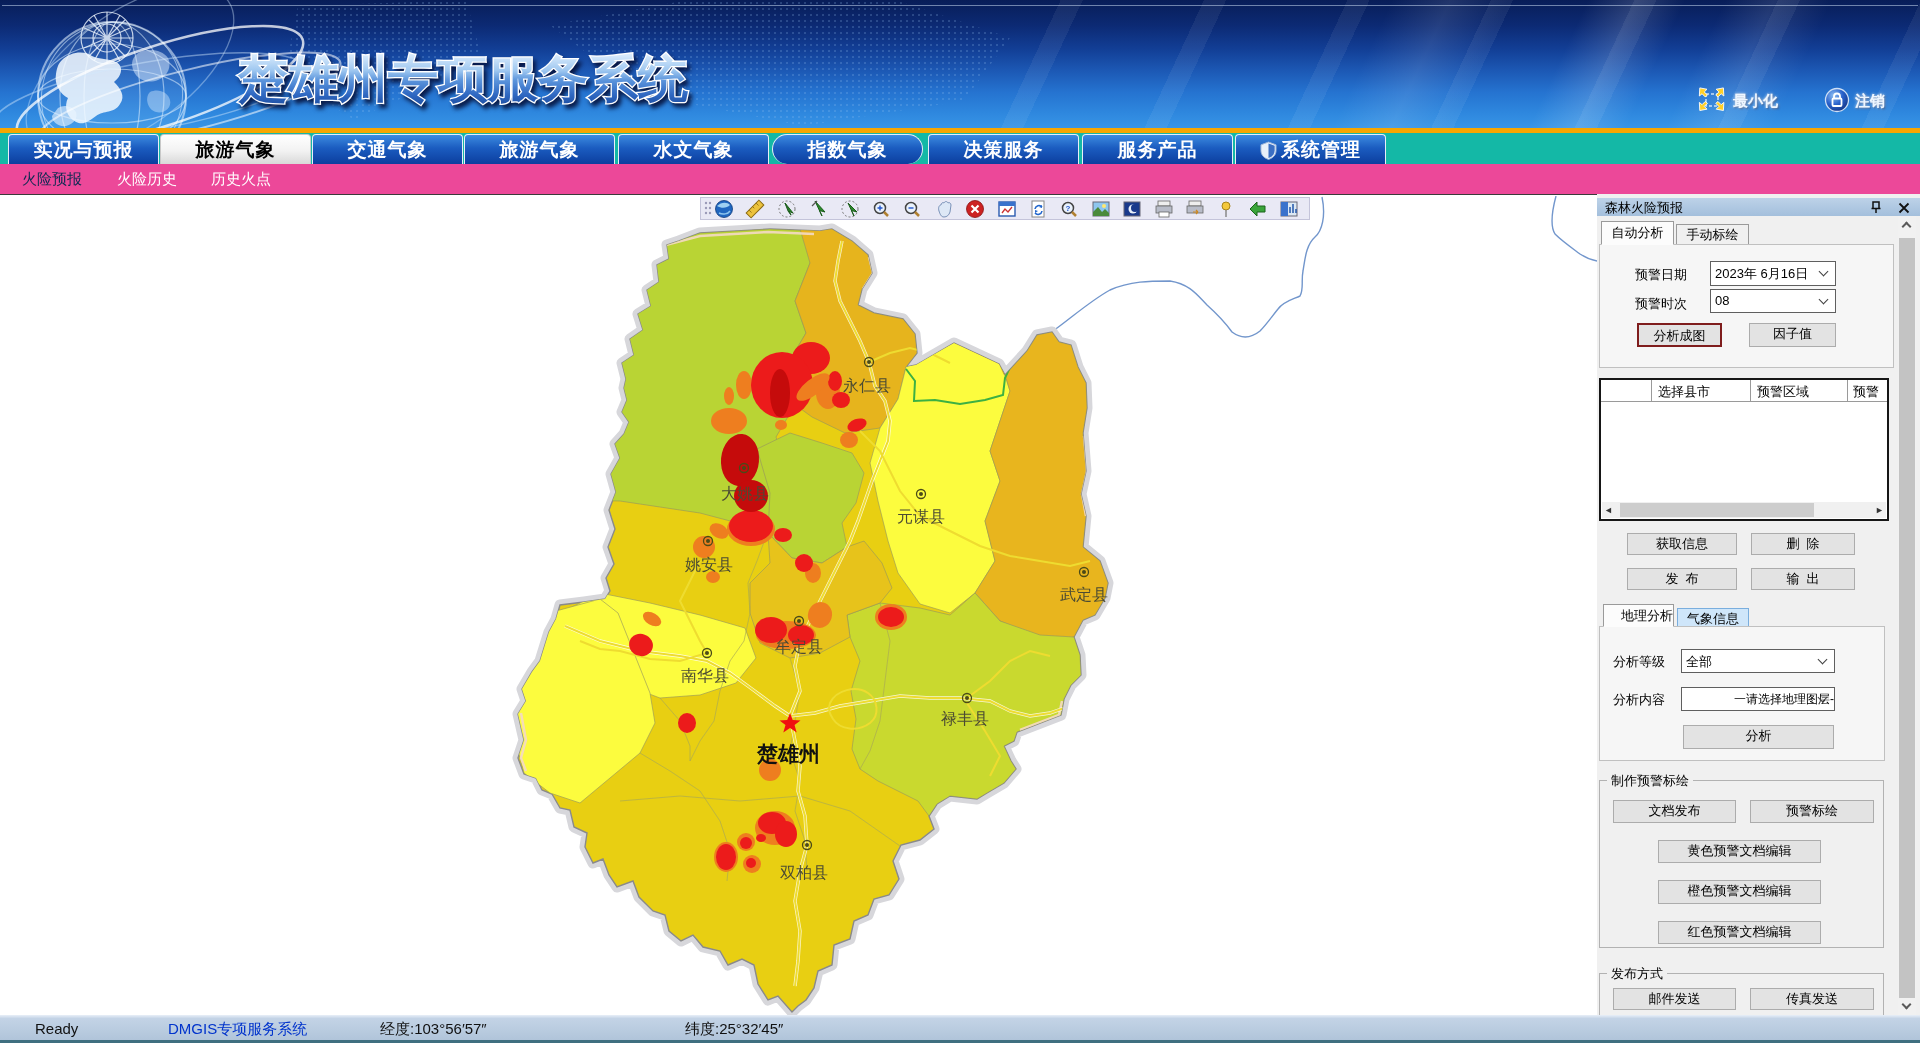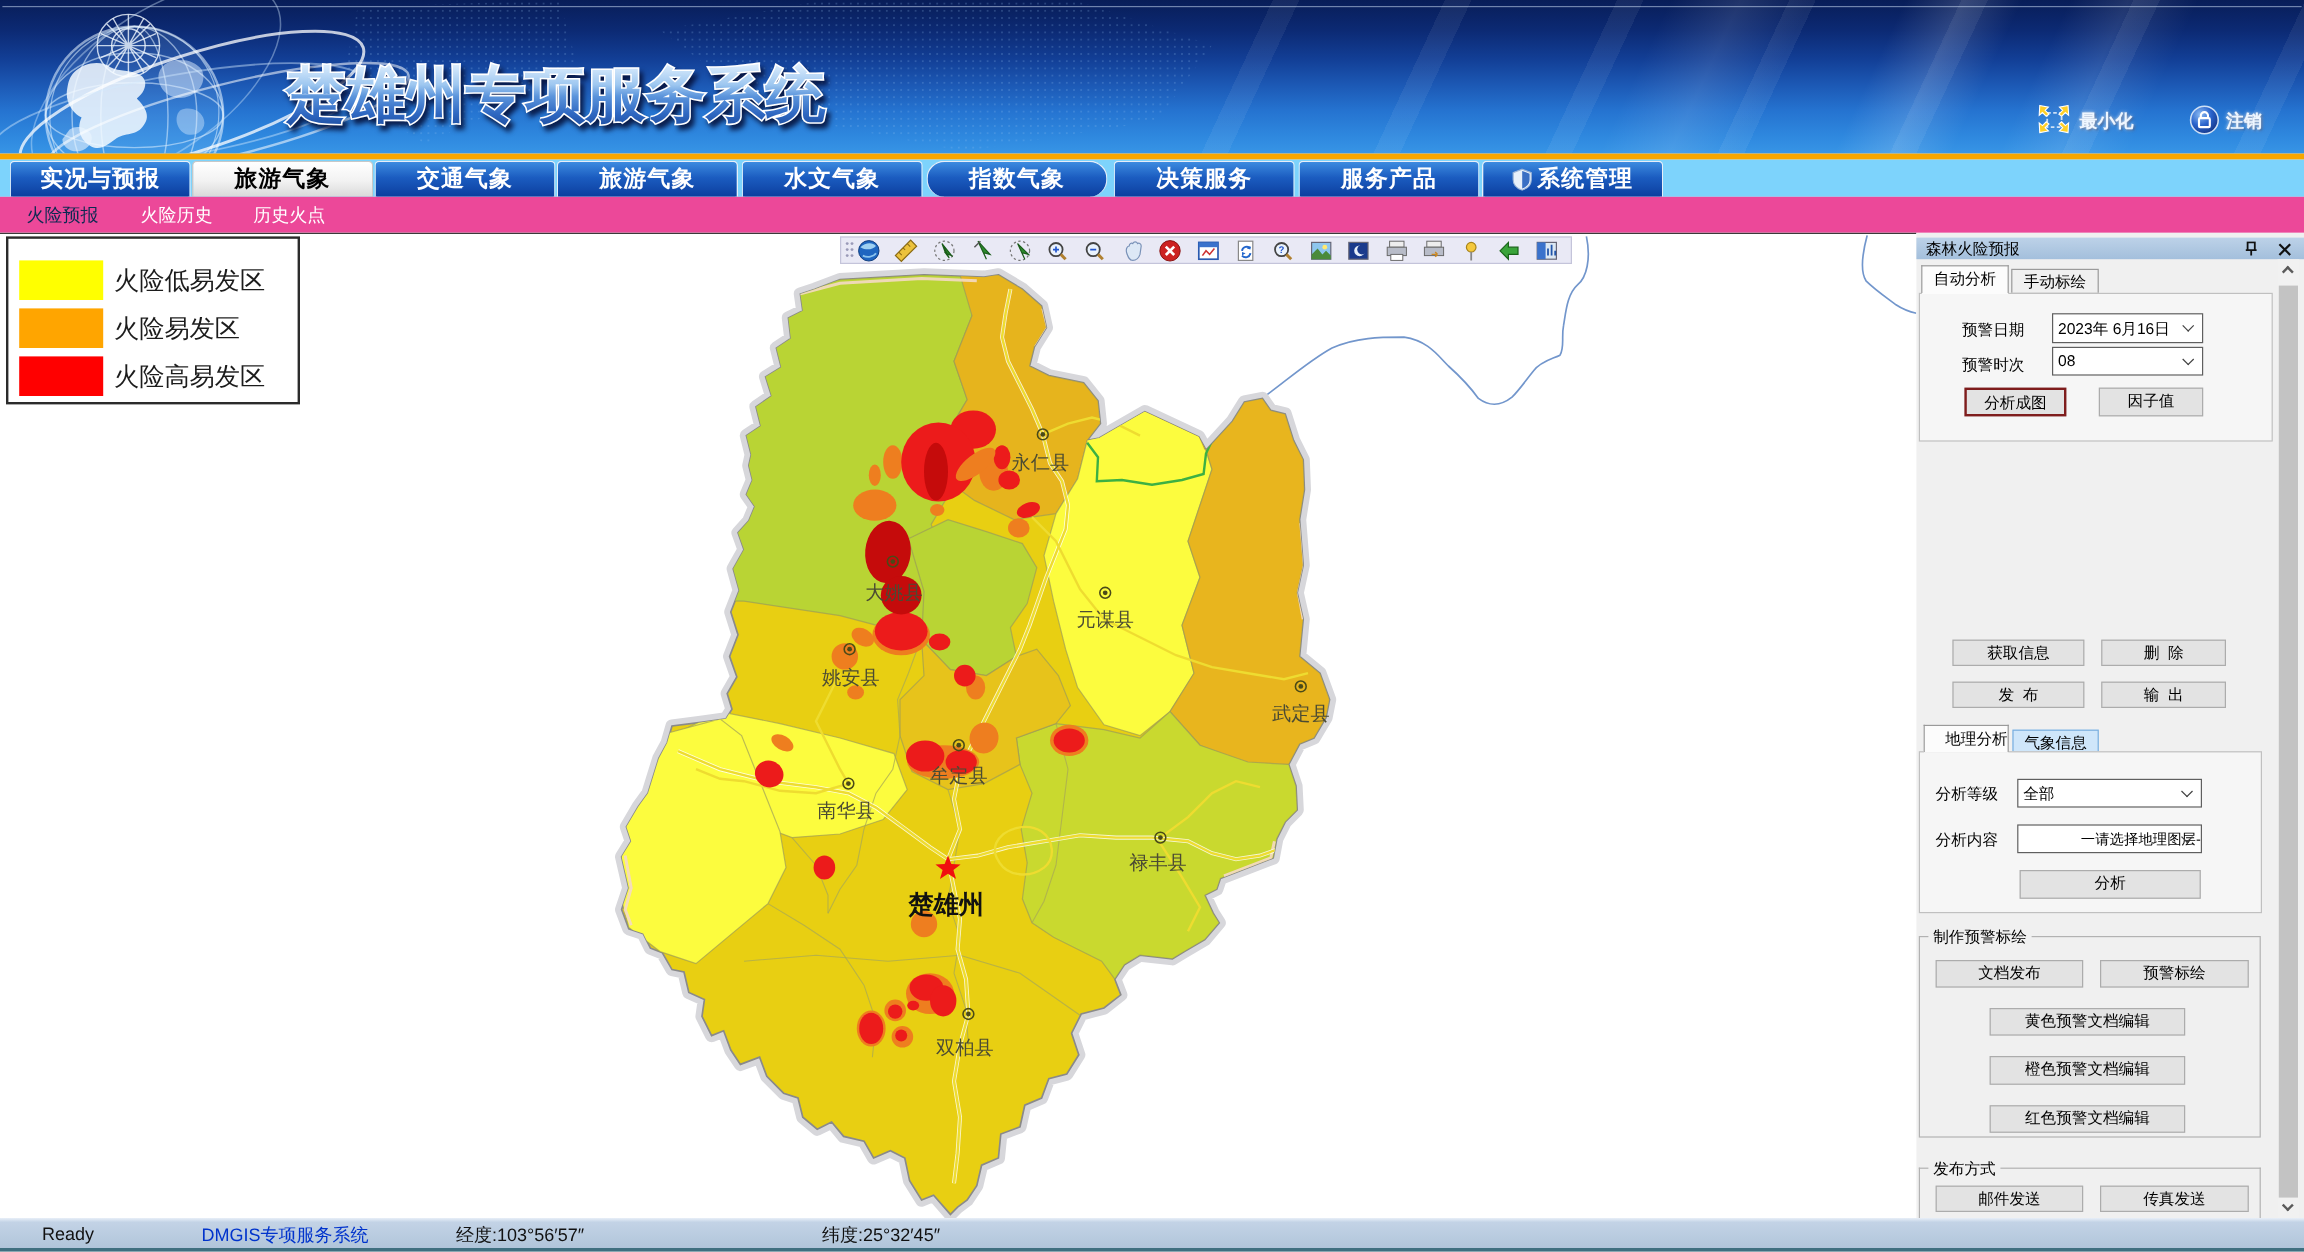--- a/index.html
+++ b/index.html
@@ -21,7 +21,7 @@
    linear-gradient(115deg, transparent 74%, rgba(255,255,255,0.10) 79%, transparent 85%),
    repeating-linear-gradient(115deg, transparent 0 55px, rgba(255,255,255,0.06) 55px 75px, transparent 75px 130px); }
 #orangebar { position:absolute; left:0; top:128px; width:1920px; height:5px; background:#f7a600; }
-#tabstrip { position:absolute; left:0; top:133px; width:1920px; height:31px; background:#7dd3fc; }
+#tabstrip { position:absolute; left:0; top:133px; width:1920px; height:31px; background:#14b8a6; }
 .tab { position:absolute; top:1px; height:30px; width:151px; border-radius:4px 4px 0 0;
   background:linear-gradient(to bottom,#3c8be0 0%,#1b5cc0 45%,#0c3e9e 100%);
   border:1px solid #e8eef8; border-bottom:none; color:#fff; font-size:19px; font-weight:bold;

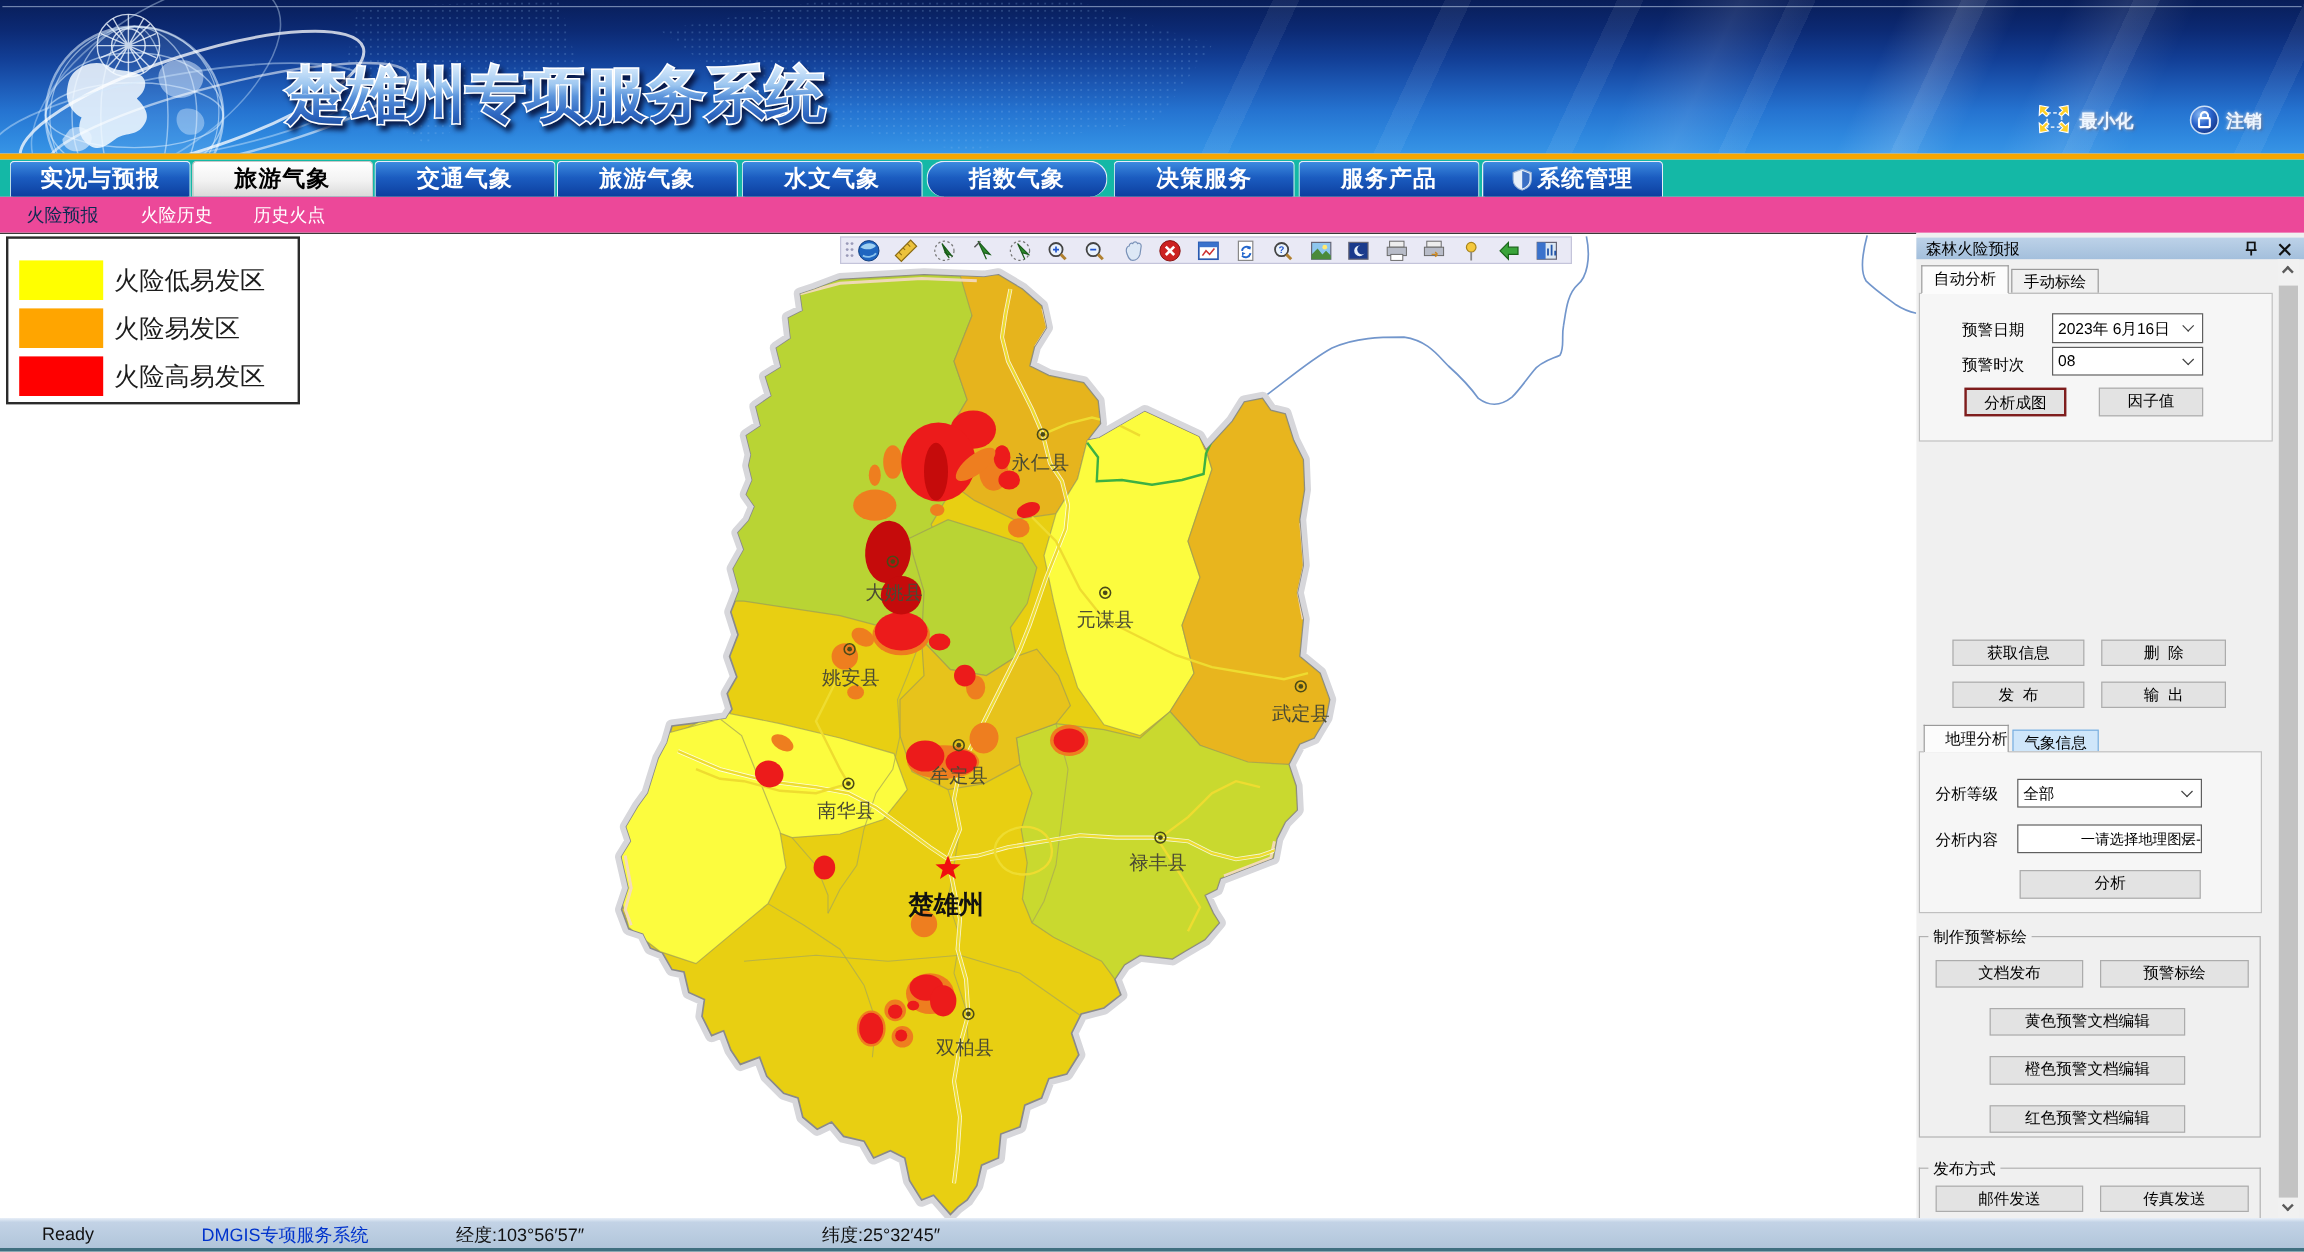--- a/index.html
+++ b/index.html
@@ -306,14 +306,6 @@
 <text x="757" y="760" font-family="'Liberation Serif',serif" font-size="21" font-weight="bold" fill="#111">楚雄州</text>
 <path d="M790,712 L792.8,719.1 800.5,719.4 794.5,724.1 796.7,731.4 790,727.1 783.3,731.4 785.5,724.1 779.5,719.4 787.2,719.1 Z" fill="#f00f0f"></path>
 </svg>
-<div id="legend">
-  <div class="sw" style="top:18px;background:#ffff00;"></div>
-  <div class="sw" style="top:58px;background:#ffa500;"></div>
-  <div class="sw" style="top:98px;background:#ff0000;"></div>
-  <div class="lt" style="top:21px;">火险低易发区</div>
-  <div class="lt" style="top:61px;">火险易发区</div>
-  <div class="lt" style="top:101px;">火险高易发区</div>
-</div>
 <div id="toolbar">
 <svg width="608" height="21" viewBox="0 0 608 21">
 <g fill="#9a9ab8">

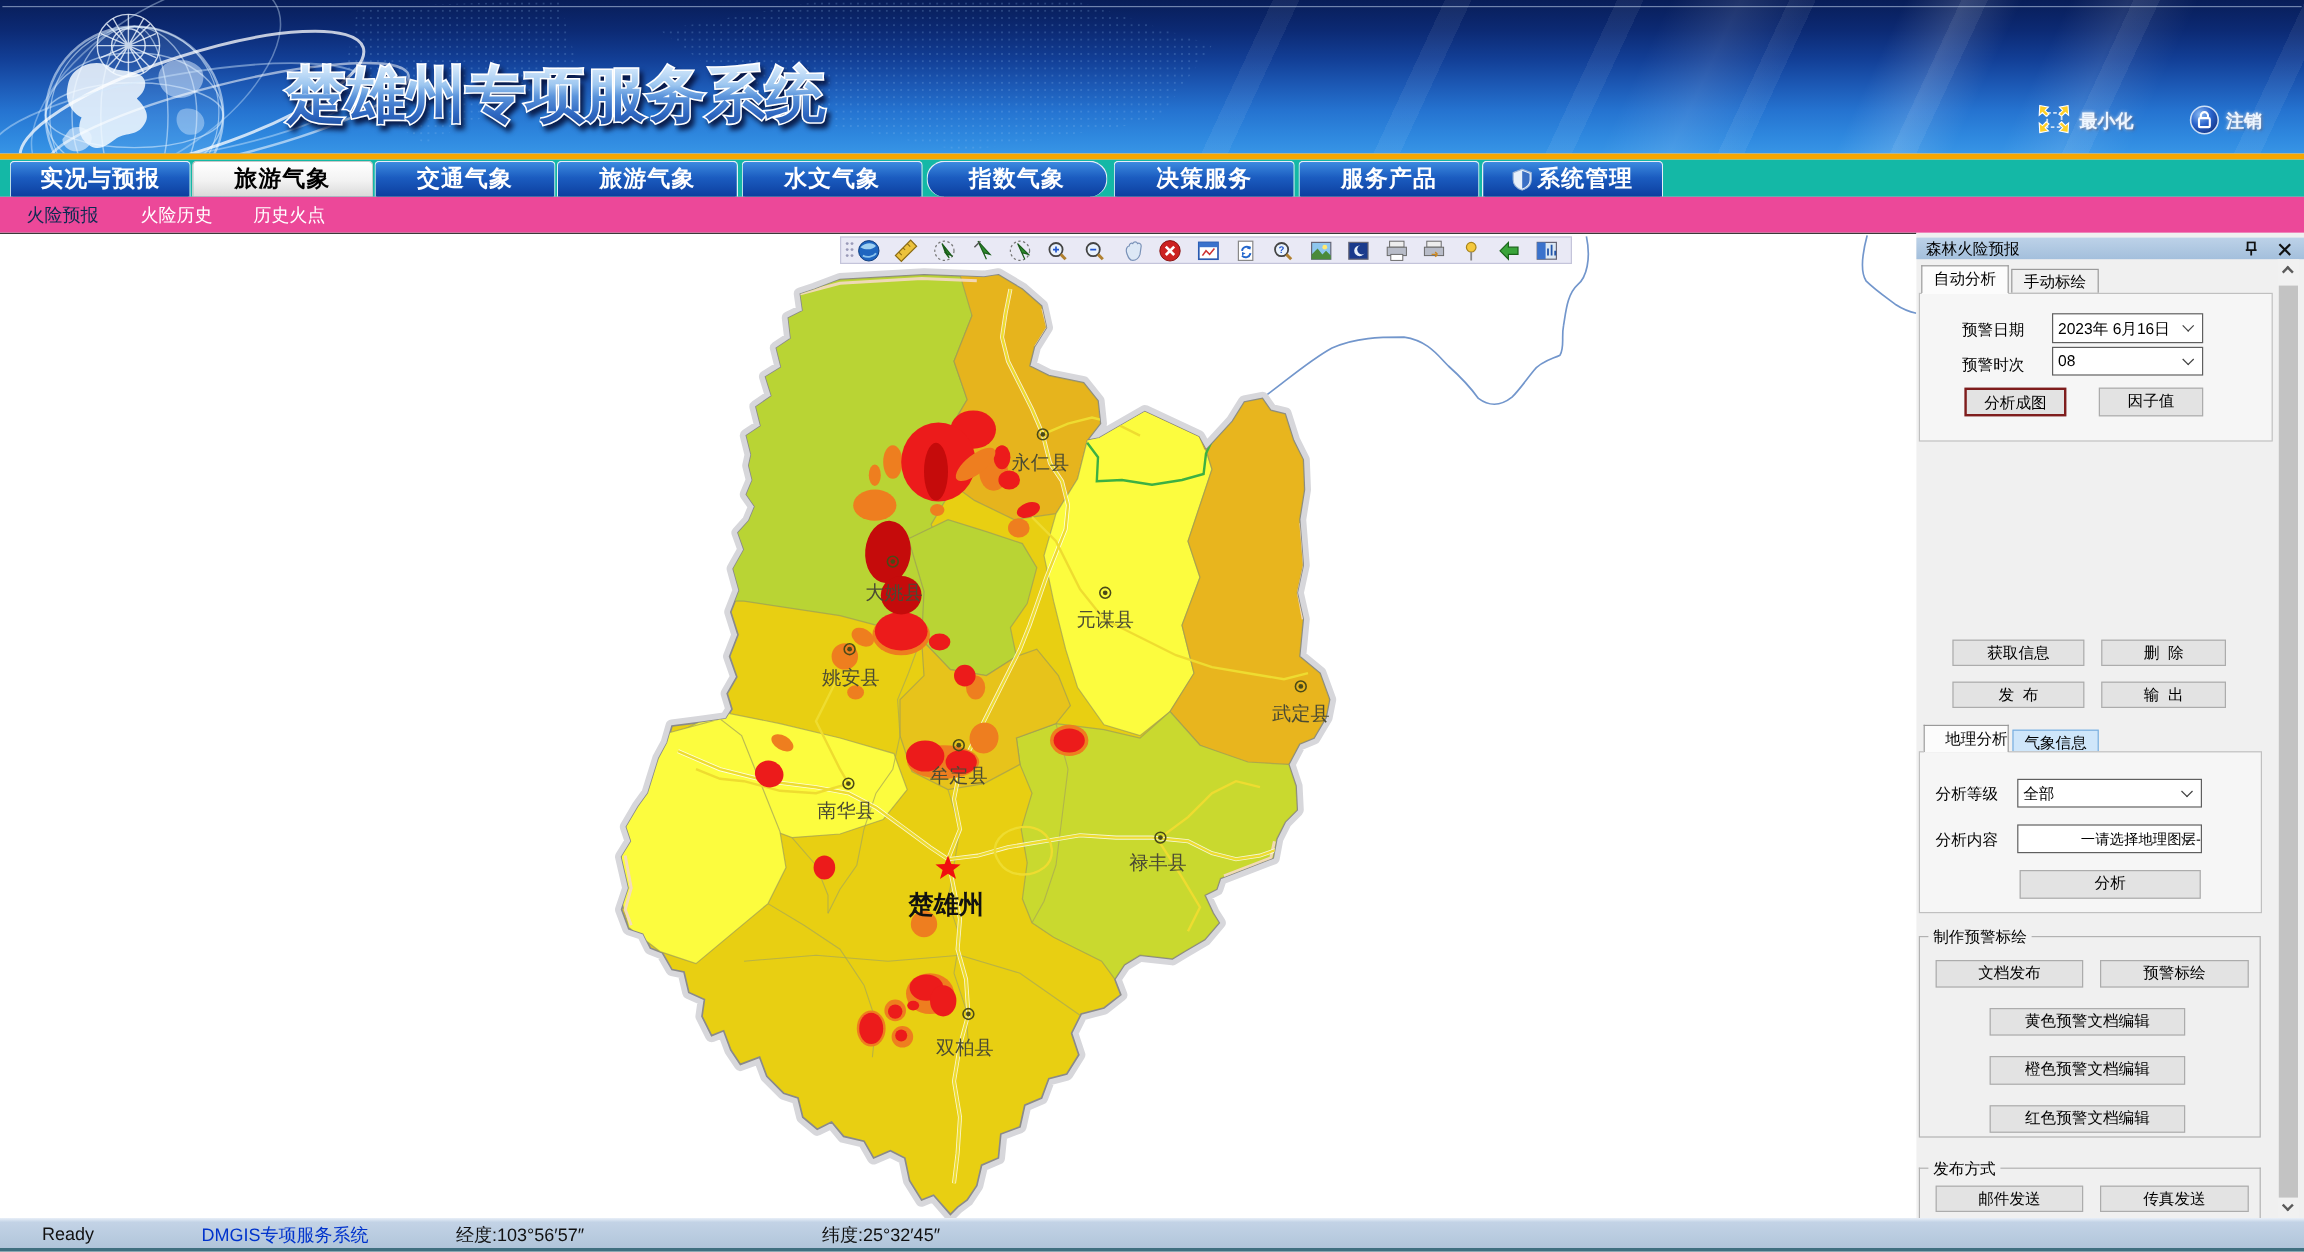--- a/index.html
+++ b/index.html
@@ -424,6 +424,20 @@
   <div class="pcombo" style="left:113px;top:95px;width:126px;height:24px;">08<span class="chev"></span></div>
   <div class="pbtn" style="left:40px;top:129px;width:85px;height:24px;border:2px solid #7f1d1d;line-height:21px;">分析成图</div>
   <div class="pbtn" style="left:152px;top:129px;width:87px;height:24px;">因子值</div>
+  <div id="ptable">
+    <div style="position:absolute;left:0;top:0;width:100%;height:22px;border-bottom:1px solid #9a9a9a;"></div>
+    <div class="pth" style="left:57px;">选择县市</div>
+    <div class="pth" style="left:156px;">预警区域</div>
+    <div class="pth" style="left:252px;">预警</div>
+    <div class="pcol" style="left:50px;"></div>
+    <div class="pcol" style="left:149px;"></div>
+    <div class="pcol" style="left:246px;"></div>
+    <div id="phscroll">
+      <div class="parrow" style="left:2px;top:3px;">◄</div>
+      <div class="parrow" style="right:2px;top:3px;">►</div>
+      <div id="pthumb"></div>
+    </div>
+  </div>
   <div class="pbtn" style="left:30px;top:339px;width:110px;height:22px;">获取信息</div>
   <div class="pbtn" style="left:154px;top:339px;width:104px;height:22px;">删&nbsp;&nbsp;除</div>
   <div class="pbtn" style="left:30px;top:374px;width:110px;height:22px;">发&nbsp;&nbsp;布</div>

